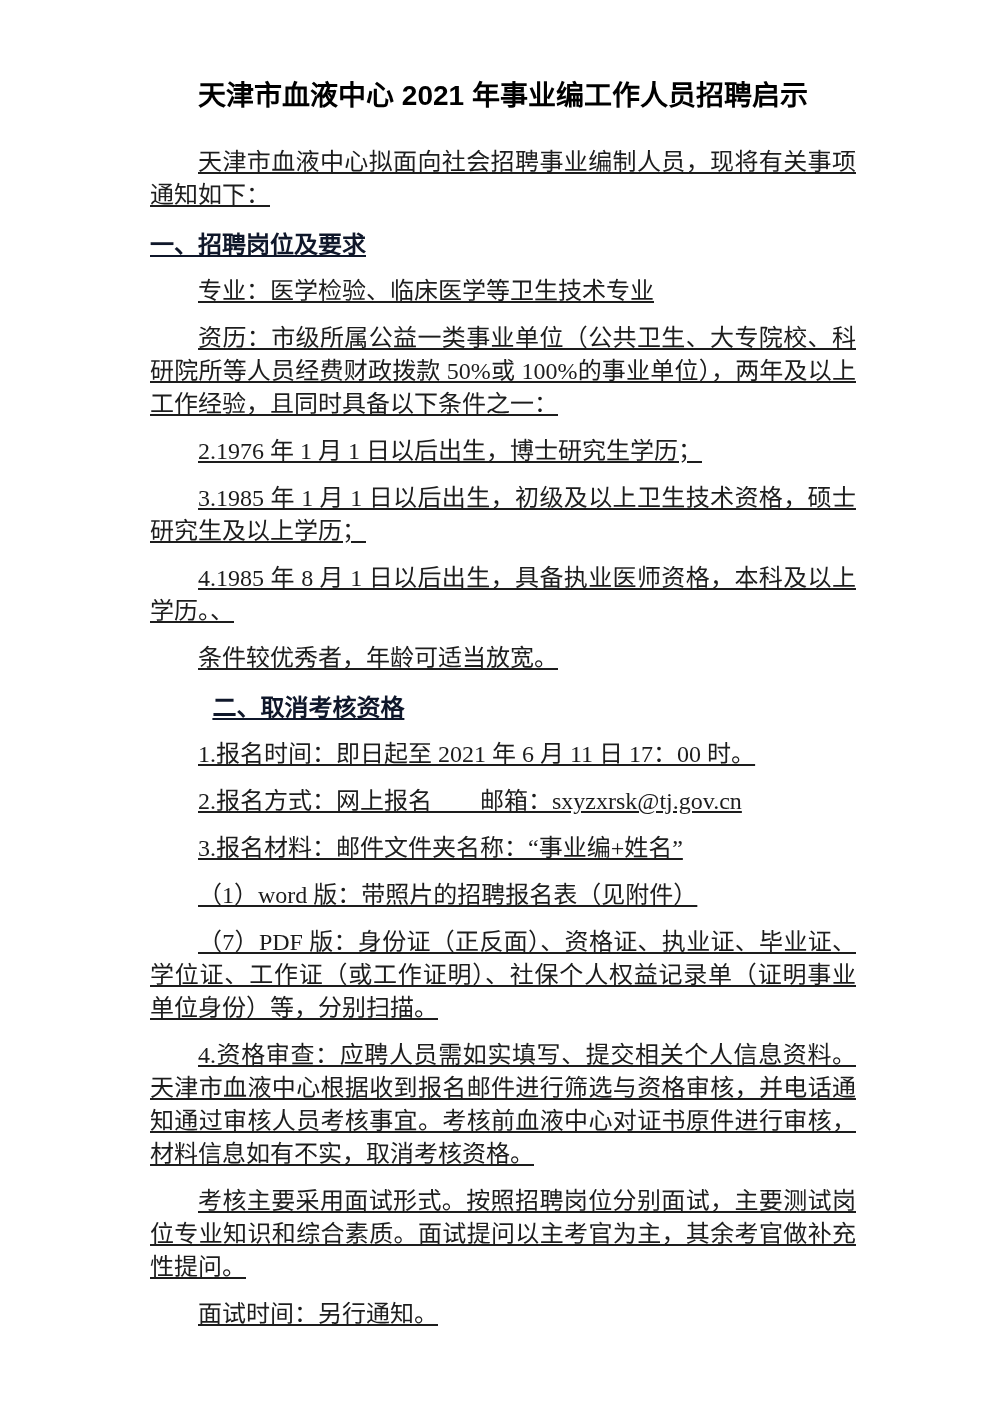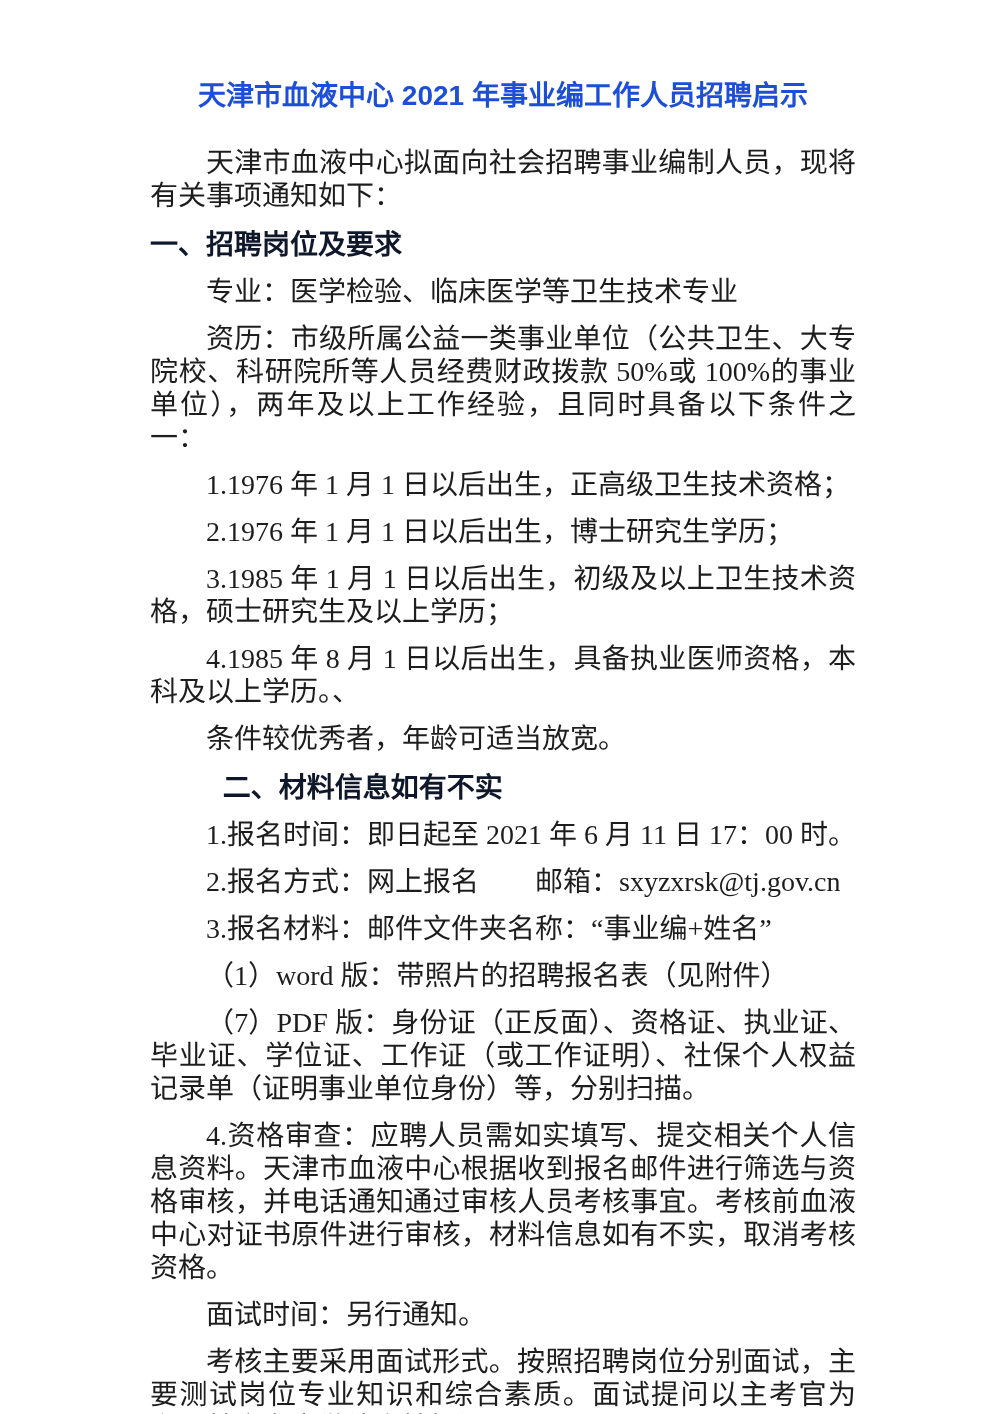--- a/index.html
+++ b/index.html
@@ -61,7 +61,7 @@
 
 <div class="page">
 
-  <h1 class="doc-title" style="color: #1d4ed8;">天津市血液中心 2021 年事业编工作人员招聘启示</h1>
+  <h1 class="doc-title" style="color: #000000;">天津市血液中心 2021 年事业编工作人员招聘启示</h1>
 
   <p class="intro">天津市血液中心拟面向社会招聘事业编制人员，现将有关事项通知如下：</p>
 

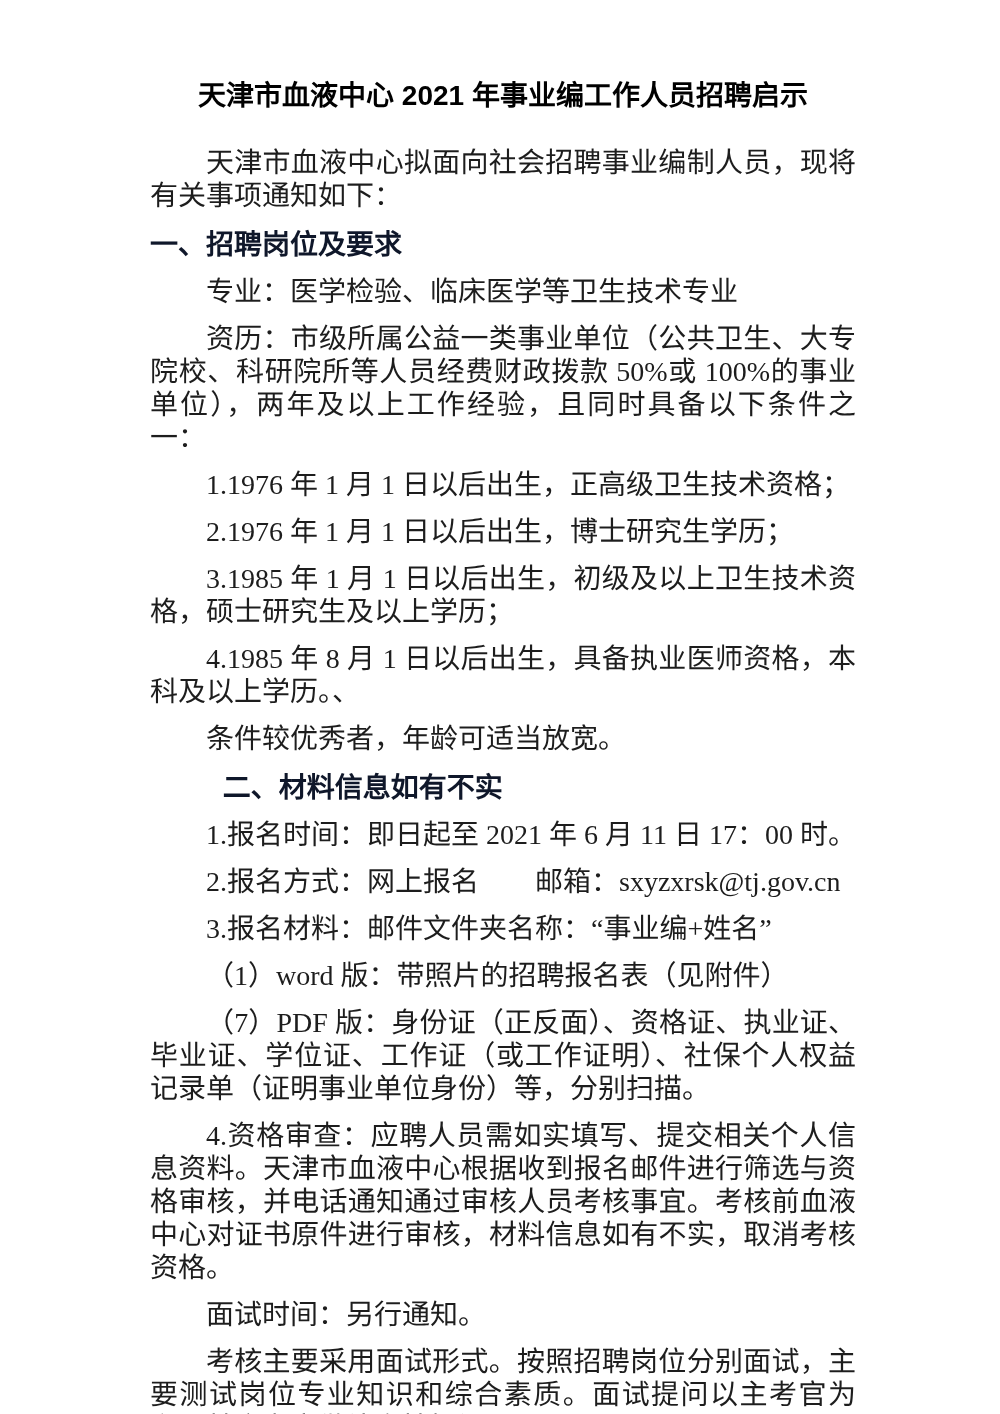--- a/index.html
+++ b/index.html
@@ -30,11 +30,12 @@
     margin: 0;
   }
   p {
-    font-size: 28px;
+    font-size: 24px;
     line-height: 33px;
     margin: 14px 0 0 0;
     text-indent: 2em;
     text-align: justify;
+    text-decoration: underline;
   }
   .intro { margin-top: 30px; }
   .heading {

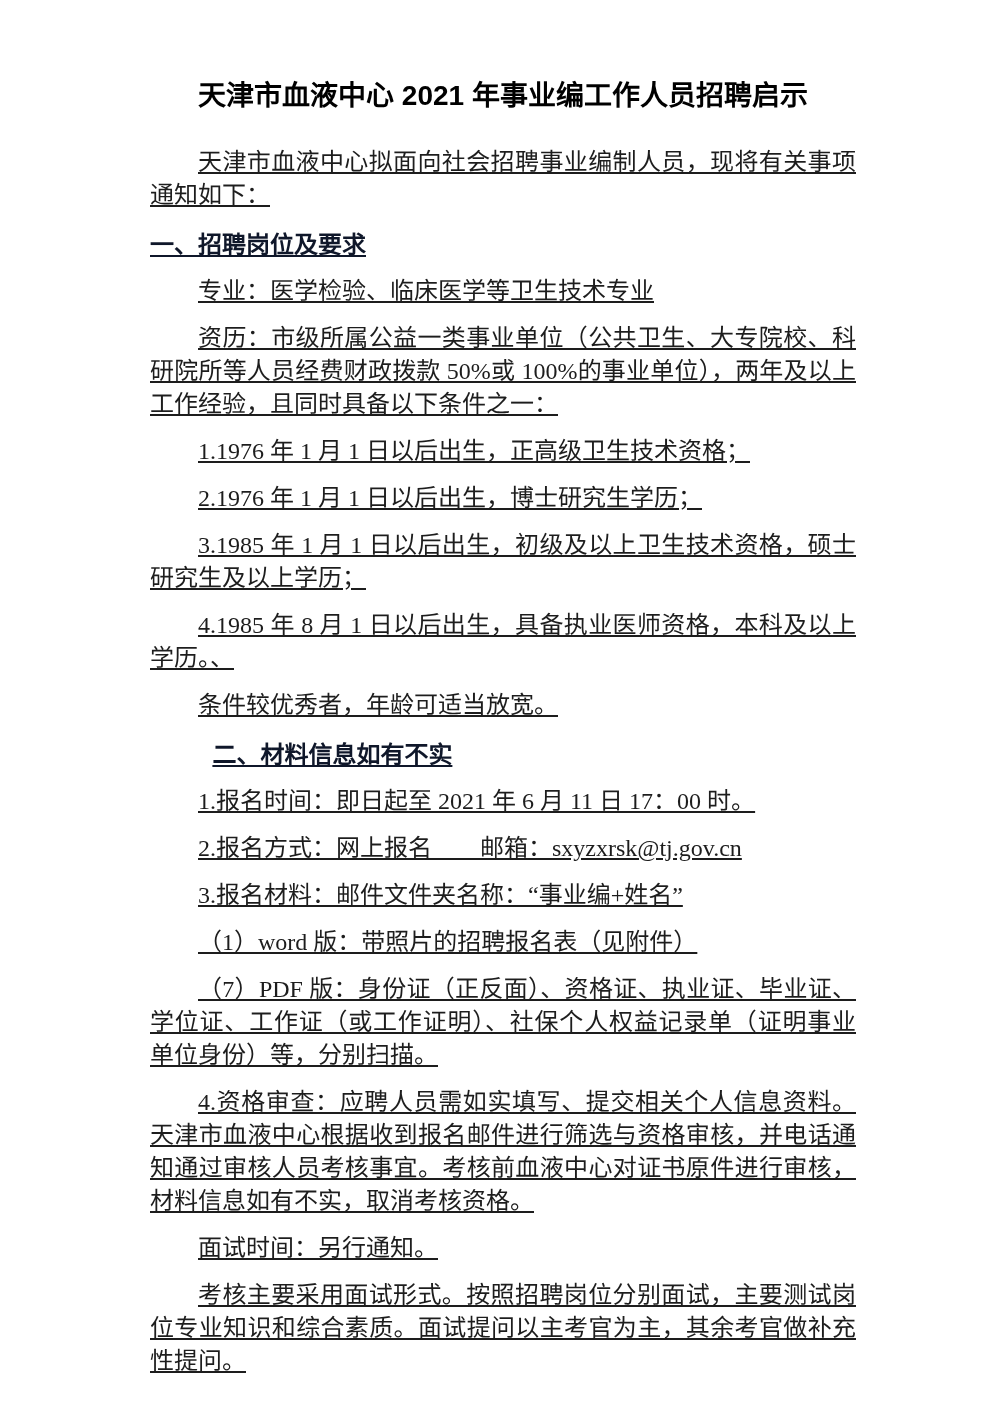--- a/index.html
+++ b/index.html
@@ -73,7 +73,6 @@
 
   <p>资历：市级所属公益一类事业单位（公共卫生、大专院校、科研院所等人员经费财政拨款 50%或 100%的事业单位），两年及以上工作经验，且同时具备以下条件之一：</p>
 
-  <p>1.1976 年 1 月 1 日以后出生，正高级卫生技术资格；</p>
   <p>2.1976 年 1 月 1 日以后出生，博士研究生学历；</p>
   <p>3.1985 年 1 月 1 日以后出生，初级及以上卫生技术资格，硕士研究生及以上学历；</p>
   <p>4.1985 年 8 月 1 日以后出生，具备执业医师资格，本科及以上学历。、</p>

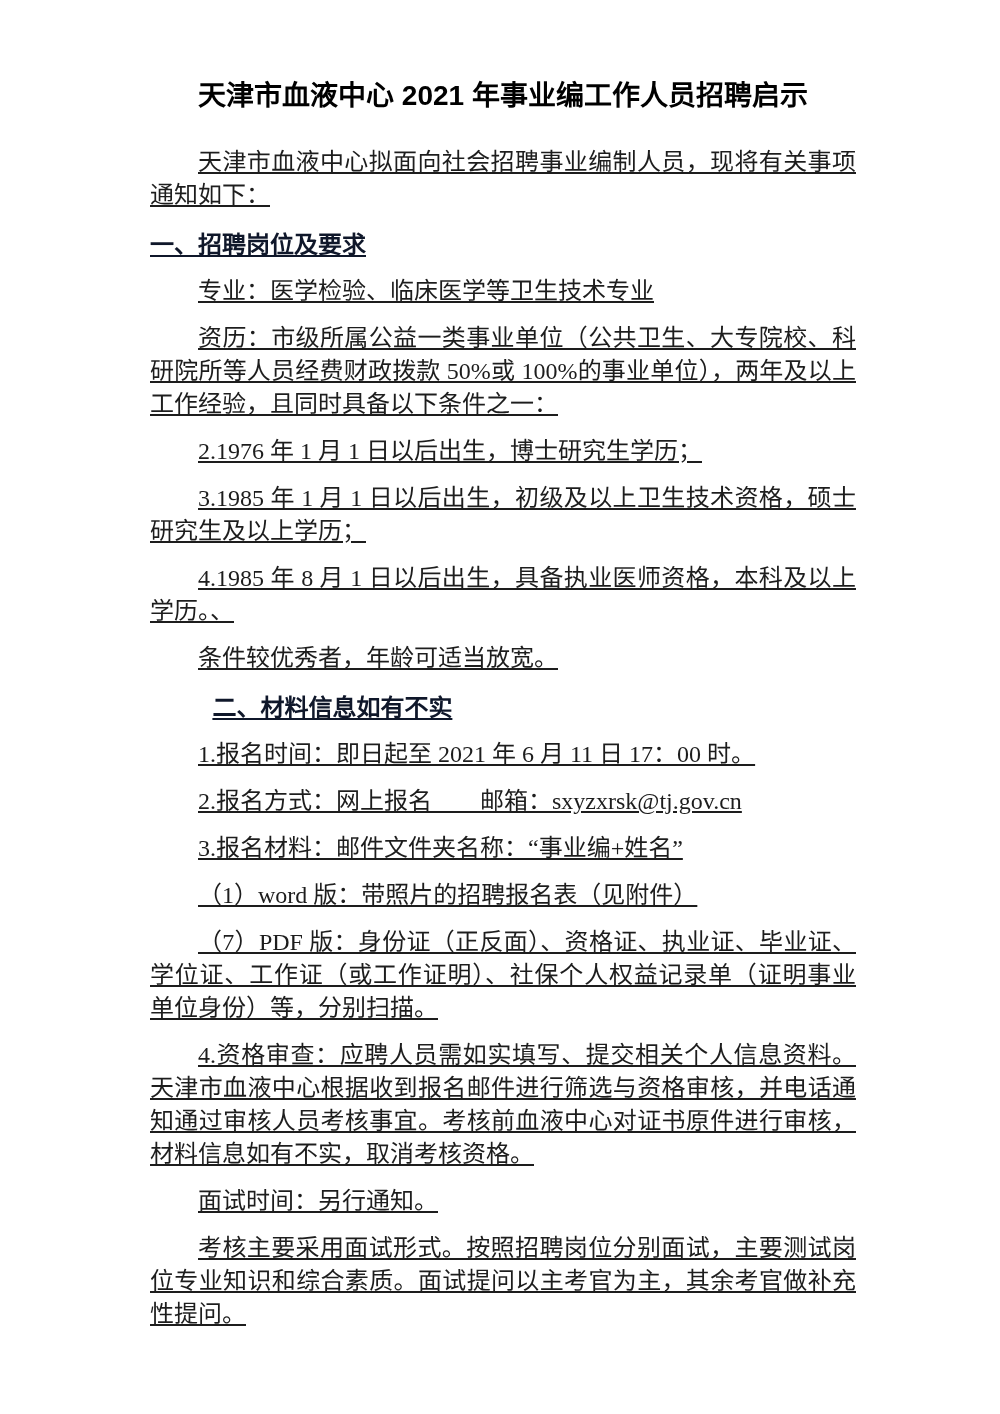--- a/index.html
+++ b/index.html
@@ -79,7 +79,7 @@
 
   <p>条件较优秀者，年龄可适当放宽。</p>
 
-  <p class="heading heading-2">二、材料信息如有不实</p>
+  <p class="heading heading-2">二、取消考核资格</p>
 
   <p>1.报名时间：即日起至 2021 年 6 月 11 日 17：00 时。</p>
   <p>2.报名方式：网上报名　　邮箱：sxyzxrsk@tj.gov.cn</p>

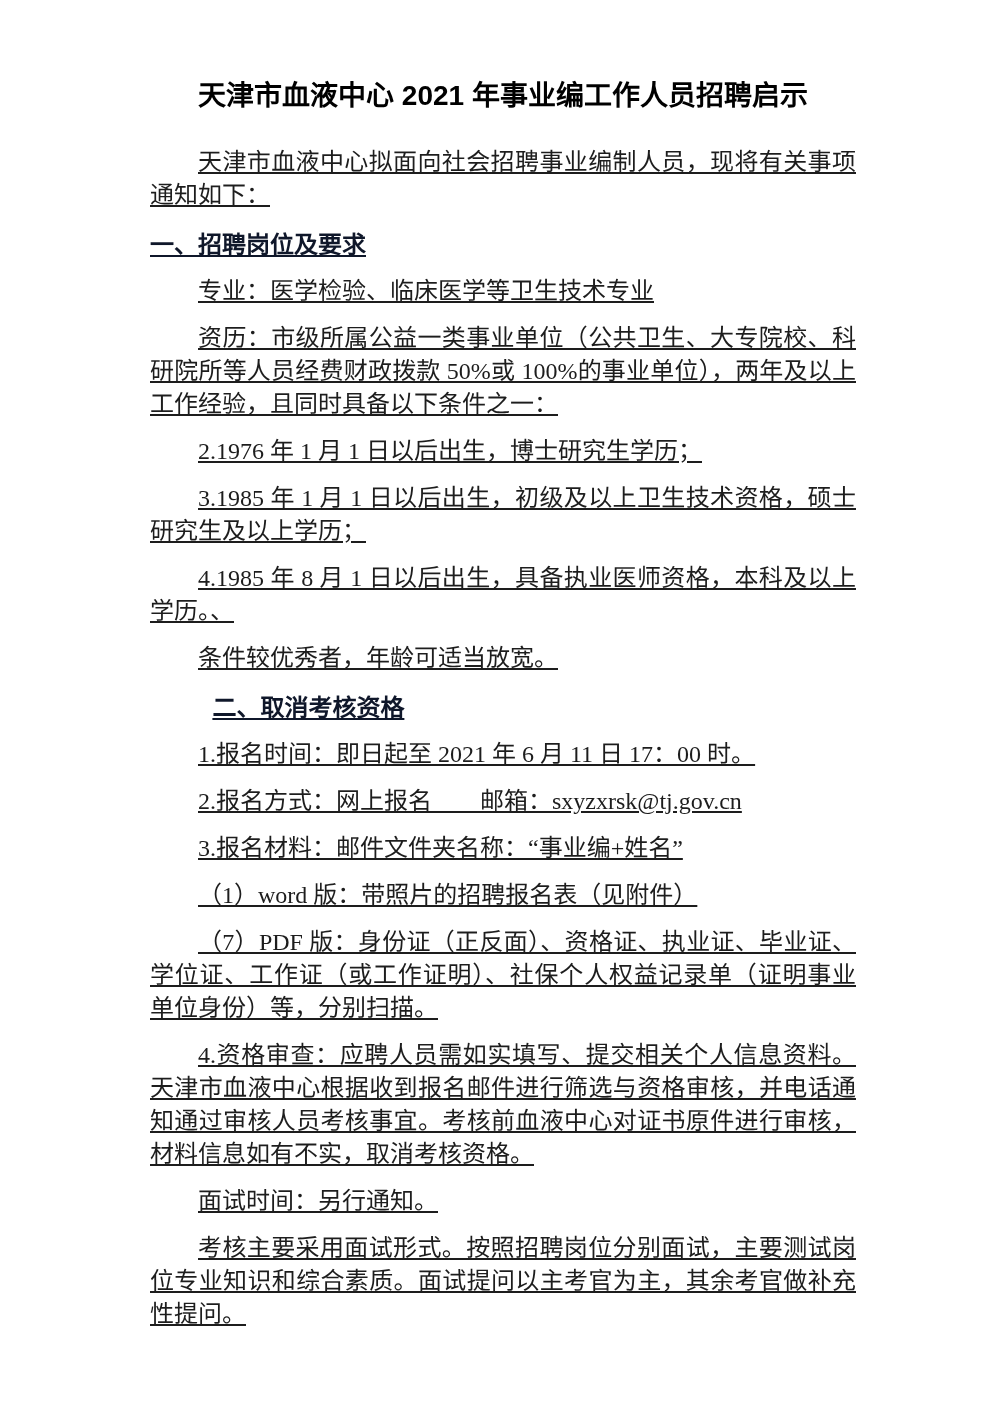--- a/index.html
+++ b/index.html
@@ -89,9 +89,9 @@
   <p>4.资格审查：应聘人员需如实填写、提交相关个人信息资料。天津市血液中心根据收到报名邮件进行筛选与资格审核，并电话通知通过审核人员考核事宜。考核前血液中心对证书原件进行审核，材料信息如有不实，取消考核资格。</p>
 
 
+  <p>考核主要采用面试形式。按照招聘岗位分别面试，主要测试岗位专业知识和综合素质。面试提问以主考官为主，其余考官做补充性提问。</p>
+
   <p>面试时间：另行通知。</p>
-
-  <p>考核主要采用面试形式。按照招聘岗位分别面试，主要测试岗位专业知识和综合素质。面试提问以主考官为主，其余考官做补充性提问。</p>
 
 </div>
 

